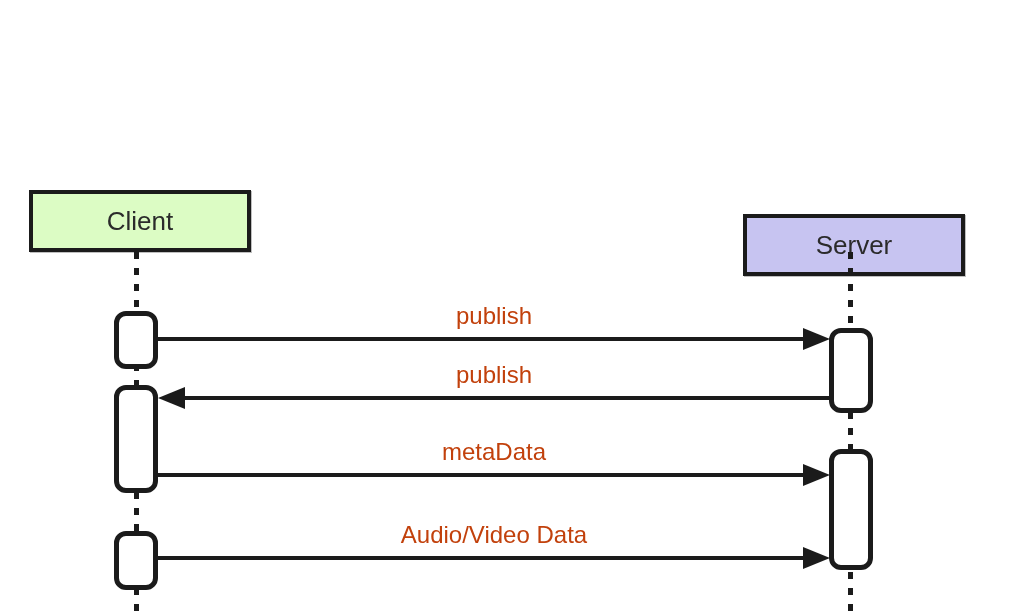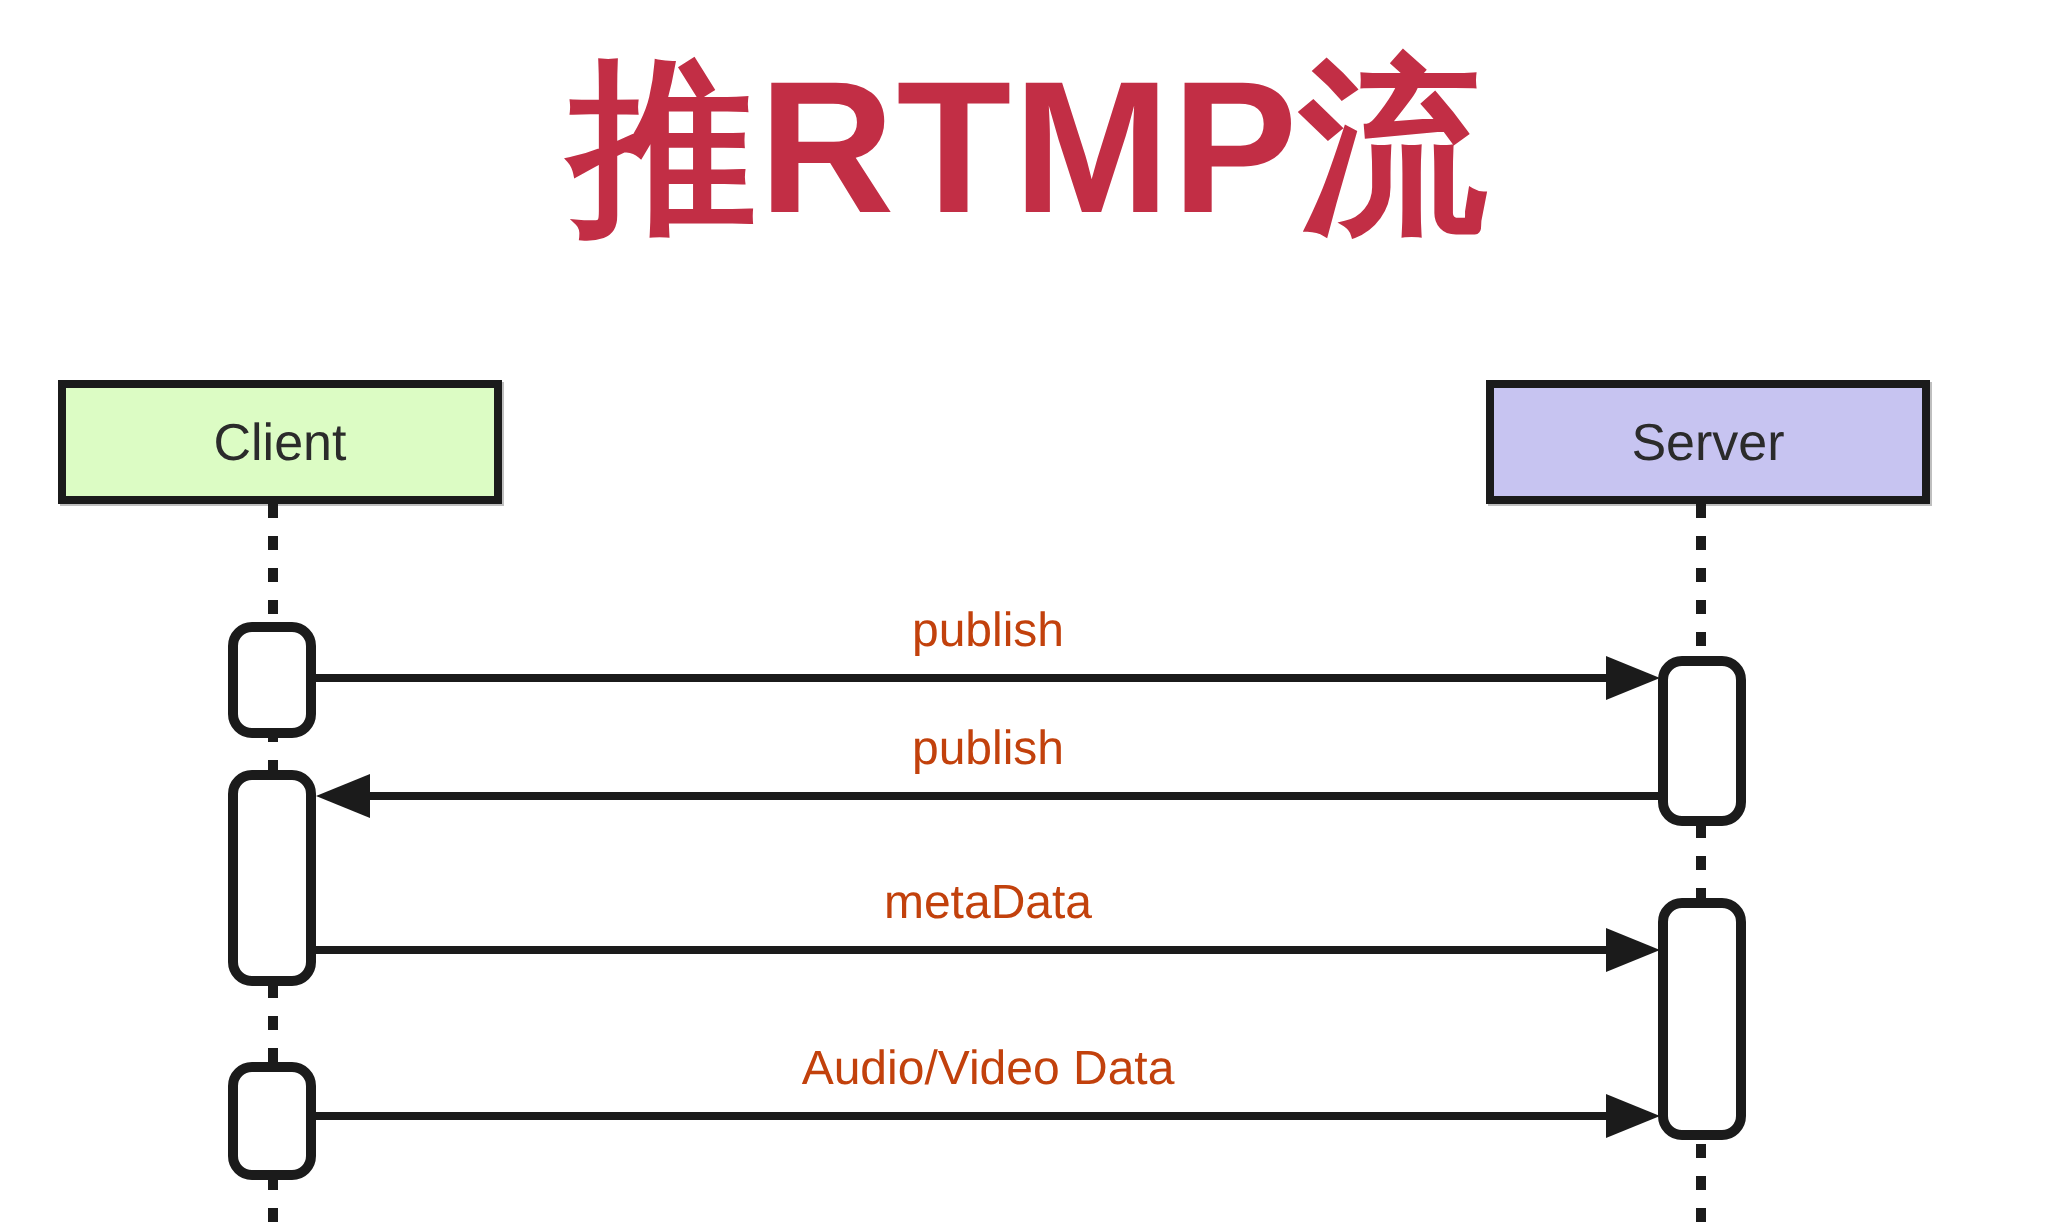--- a/index.html
+++ b/index.html
@@ -149,7 +149,6 @@
 
 <div class="stage">
 
-  <h1 class="title">推RTMP流</h1>
 
   <div class="actor client">
     <span>Client</span>

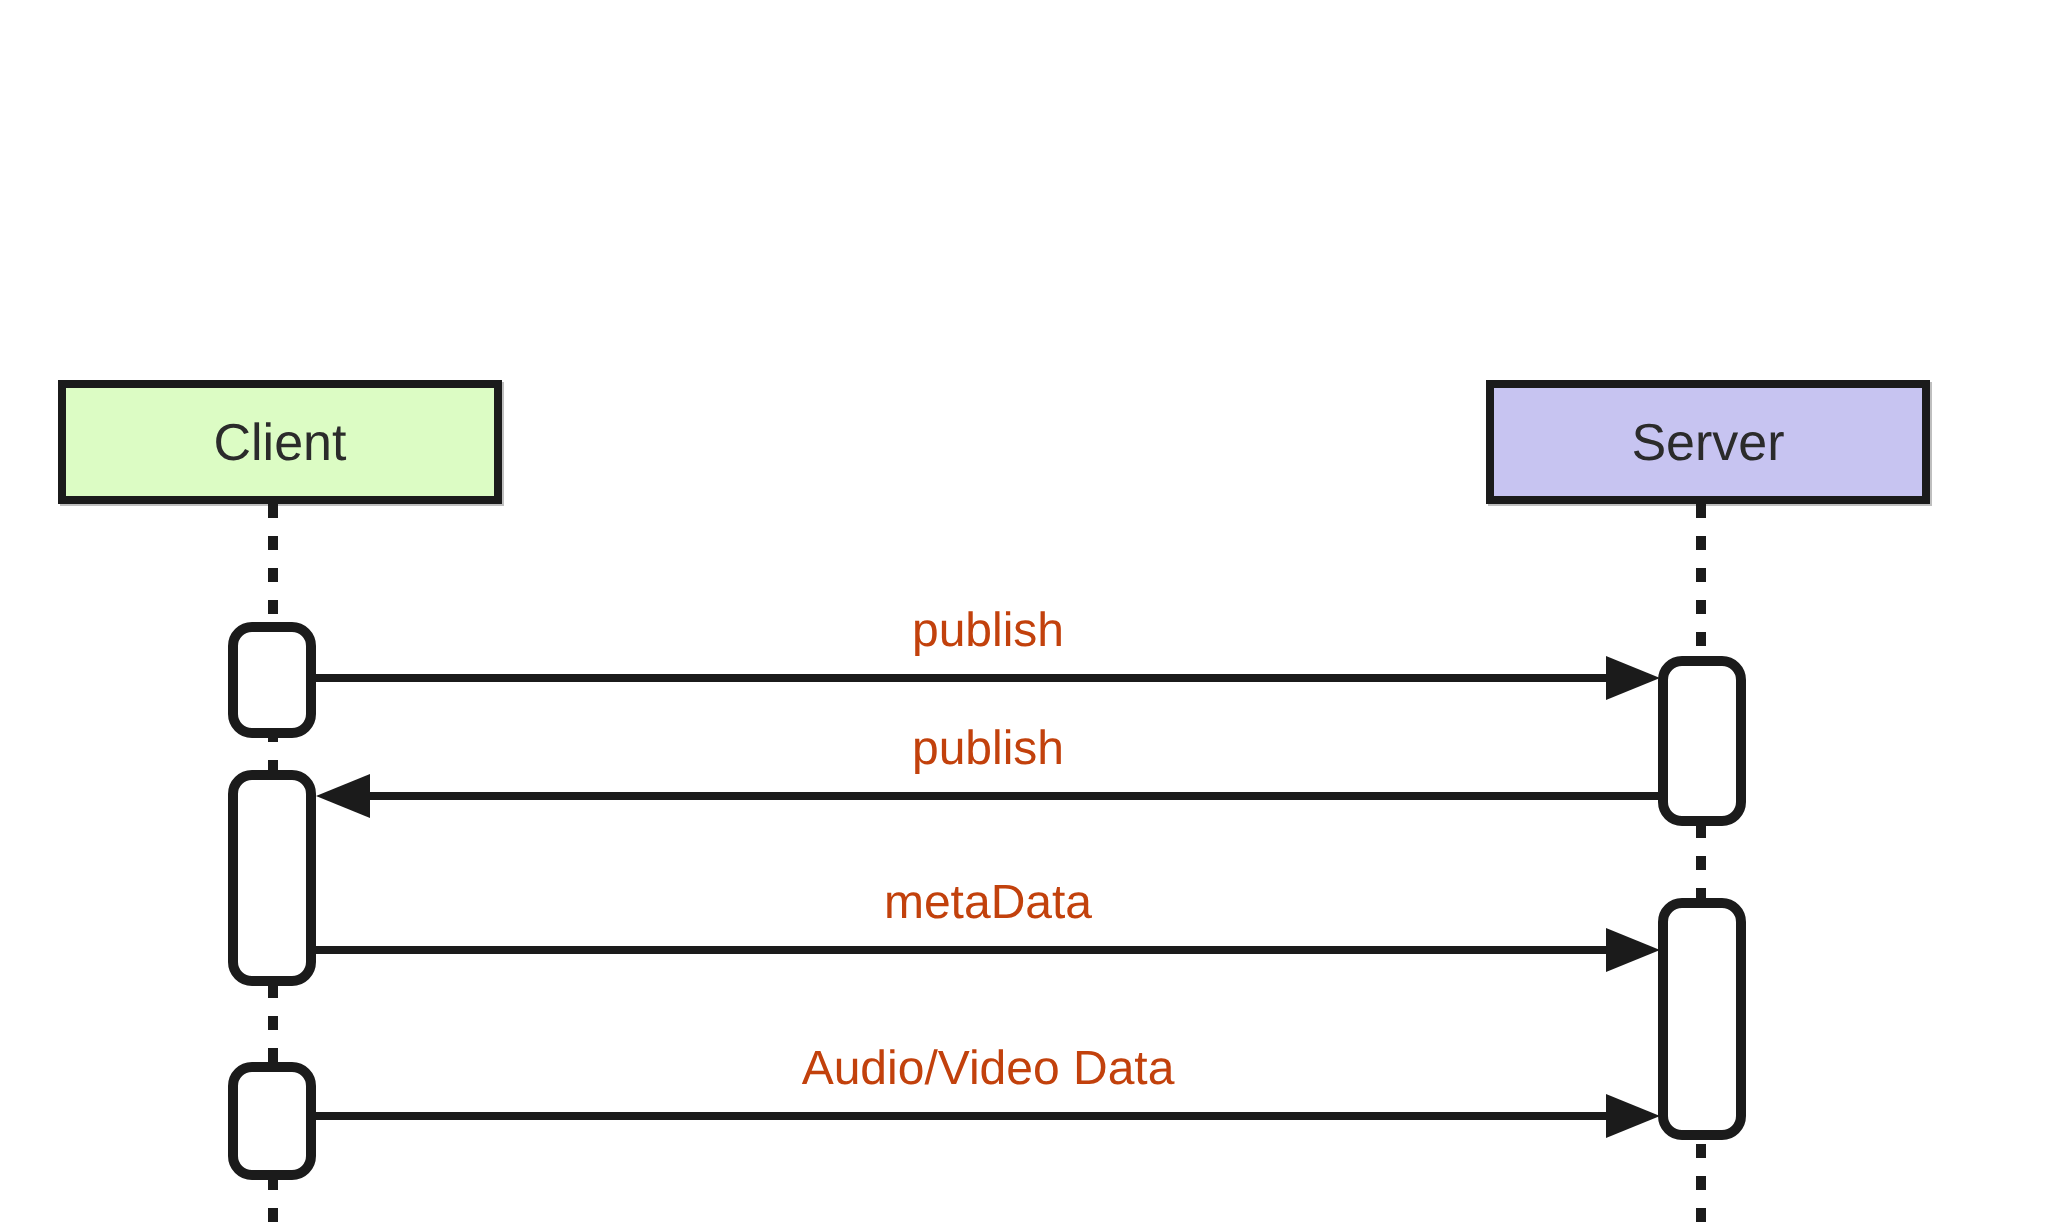--- a/index.html
+++ b/index.html
@@ -50,7 +50,7 @@
     box-shadow: 1px 1px 0 rgba(0,0,0,0.25);
   }
   .actor.client { left: 29px;  background: var(--client-fill); }
-  .actor.server { left: 743px; background: var(--server-fill); }
+  .actor.server { left: 743px; background: var(--server-fill); margin-top: 24px; }
 
   
   .lifeline {

